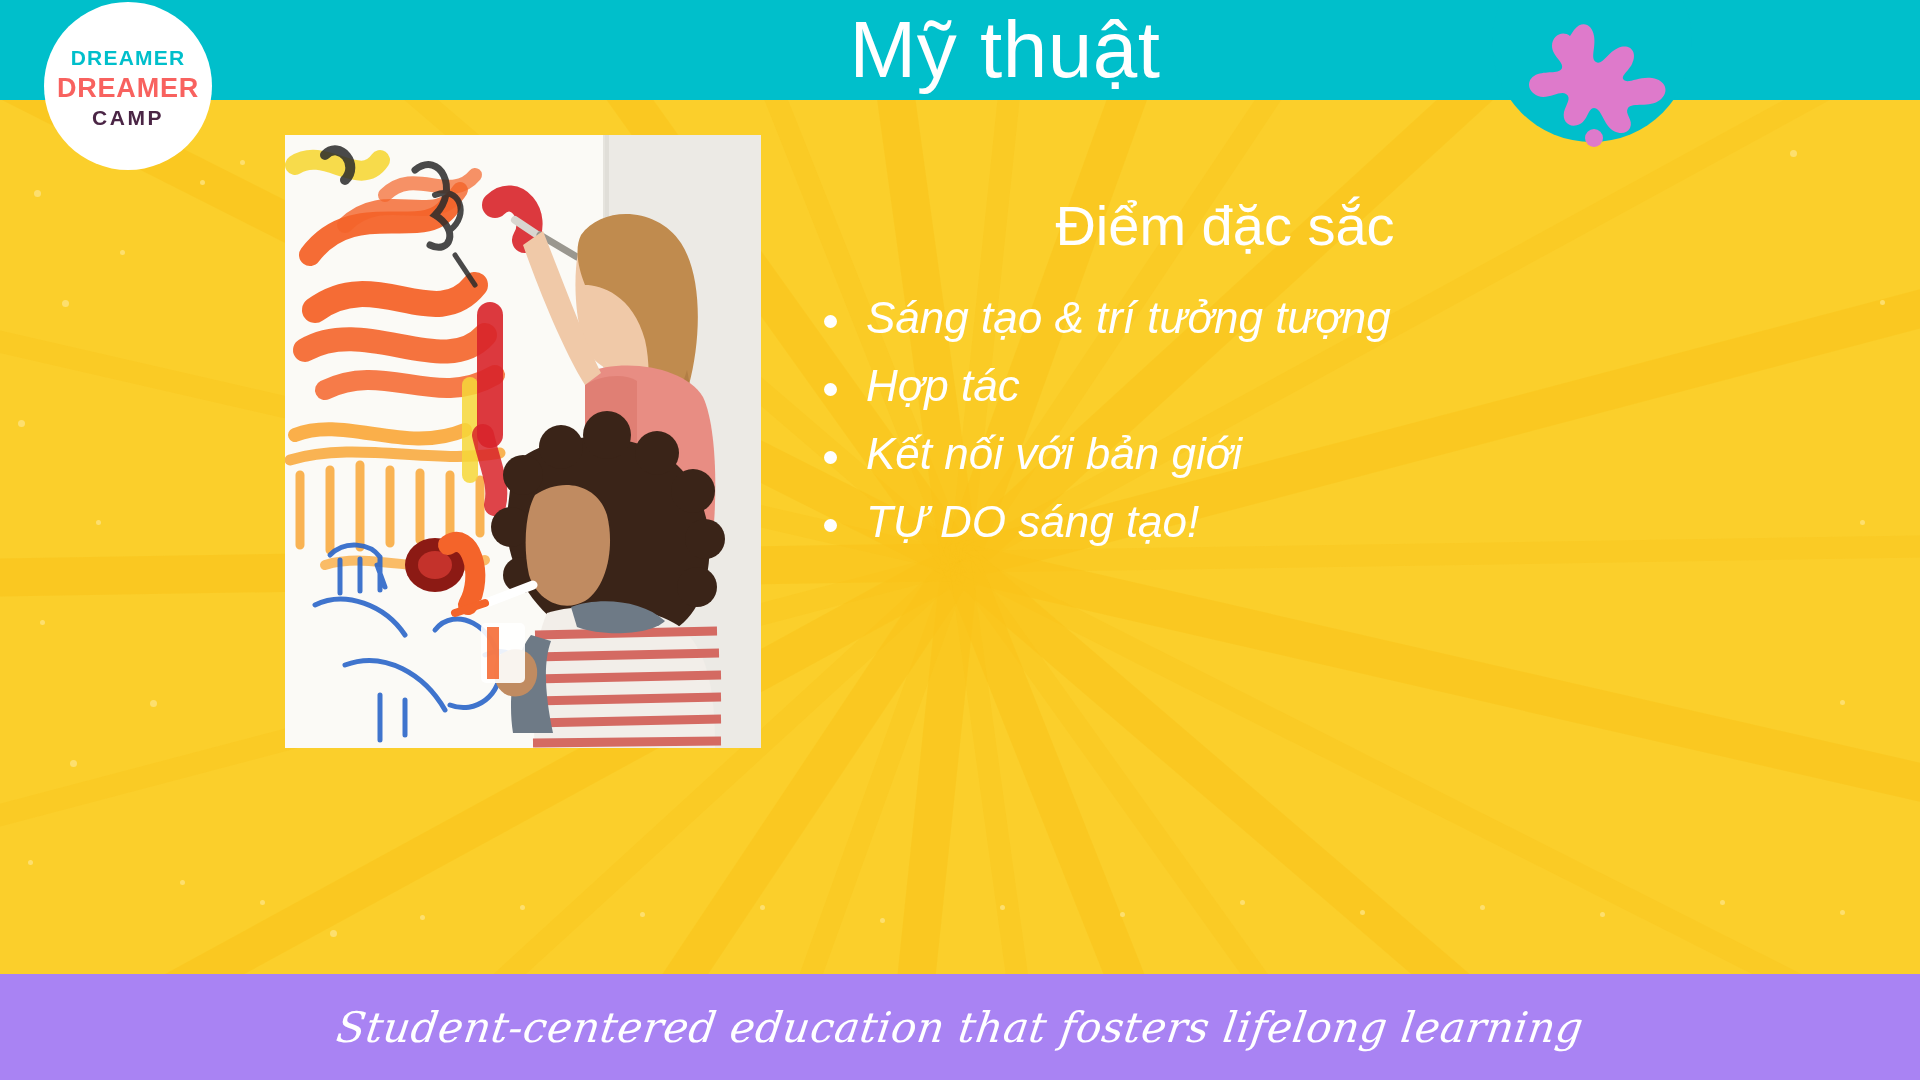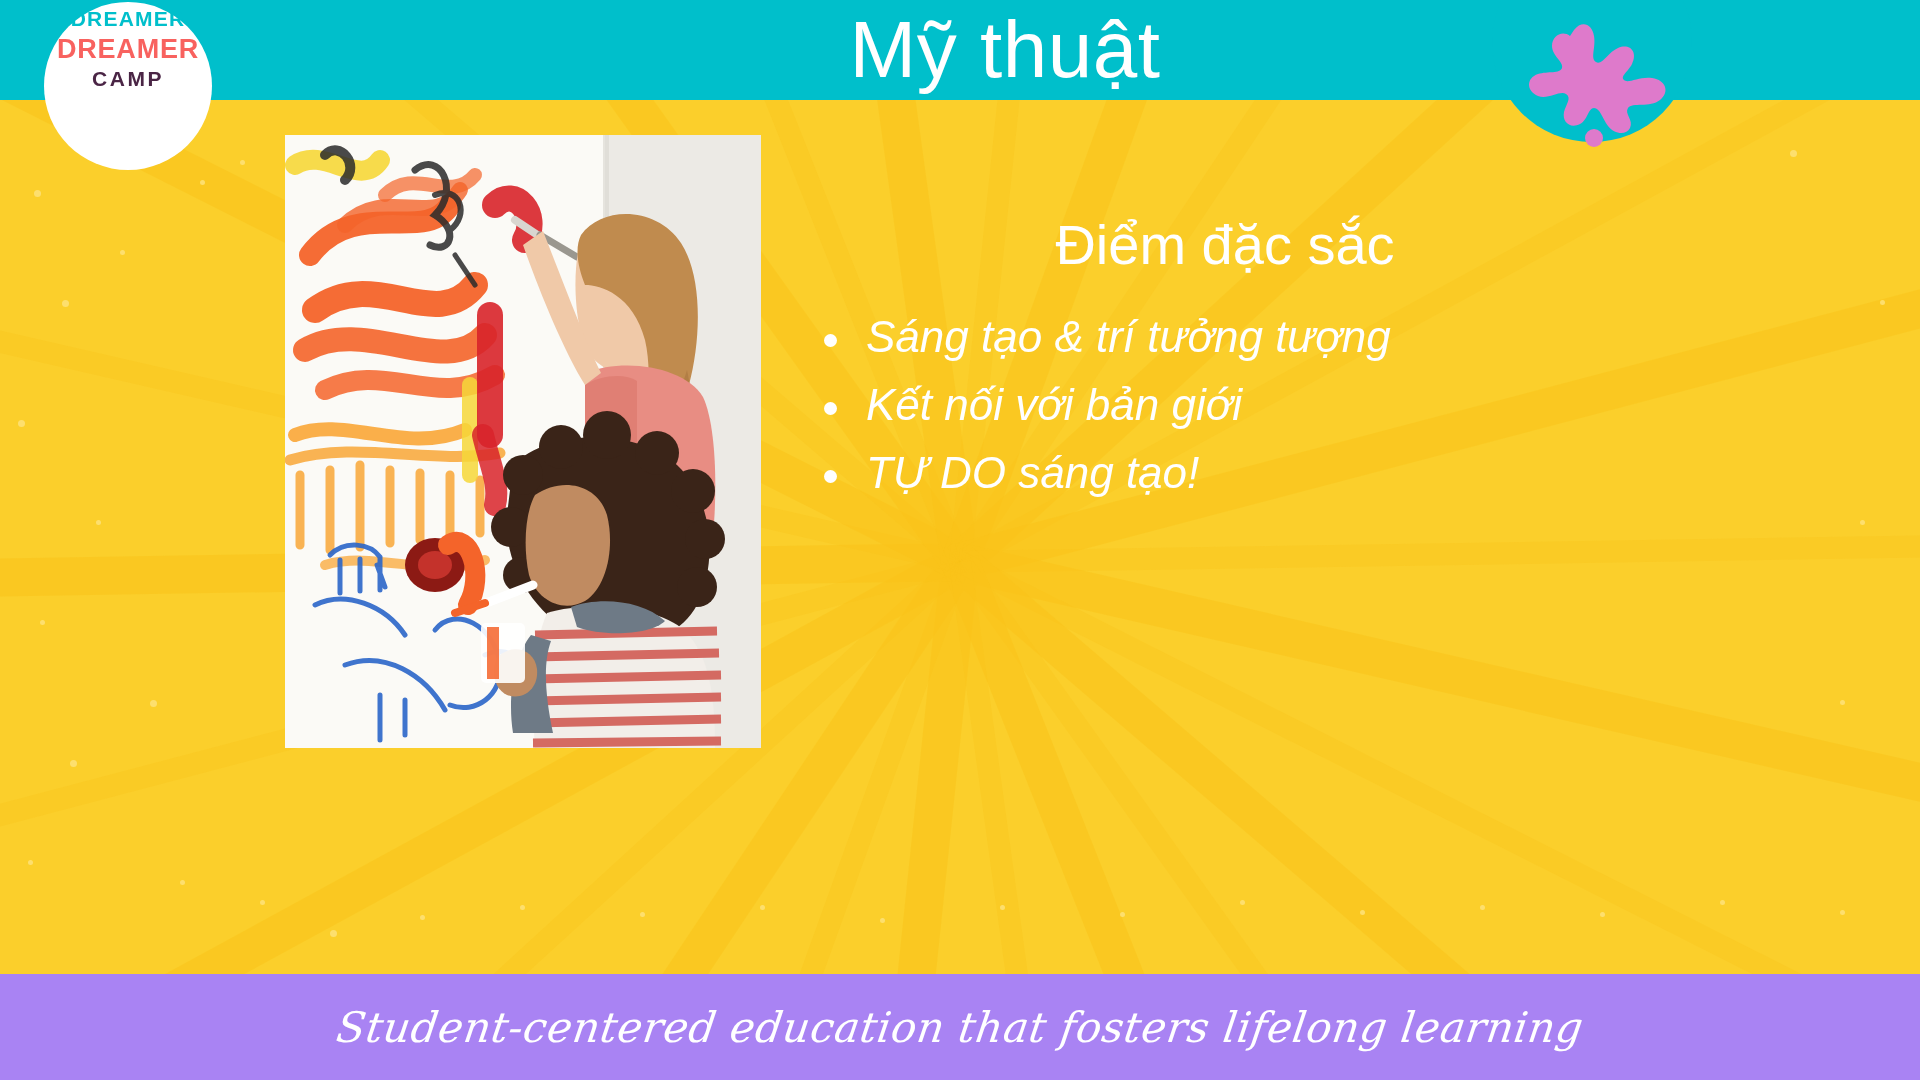--- a/index.html
+++ b/index.html
@@ -23,7 +23,7 @@
 
   
   .logo{position:absolute;left:44px;top:2px;width:168px;height:168px;border-radius:50%;background:#ffffff;z-index:9;
-        display:flex;flex-direction:column;align-items:center;justify-content:flex-start;box-sizing:border-box;padding-top:4px;}
+        display:flex;flex-direction:column;align-items:center;justify-content:center;box-sizing:border-box;padding-top:4px;}
   .logo .l1{color:#00BFCB;font-size:21px;font-weight:700;letter-spacing:1.2px;line-height:26px;}
   .logo .l2{color:#F8625F;font-size:27px;font-weight:700;letter-spacing:.8px;line-height:32px;margin:1px 0;}
   .logo .l3{color:#4A2545;font-size:21px;font-weight:700;letter-spacing:2.5px;line-height:26px;}

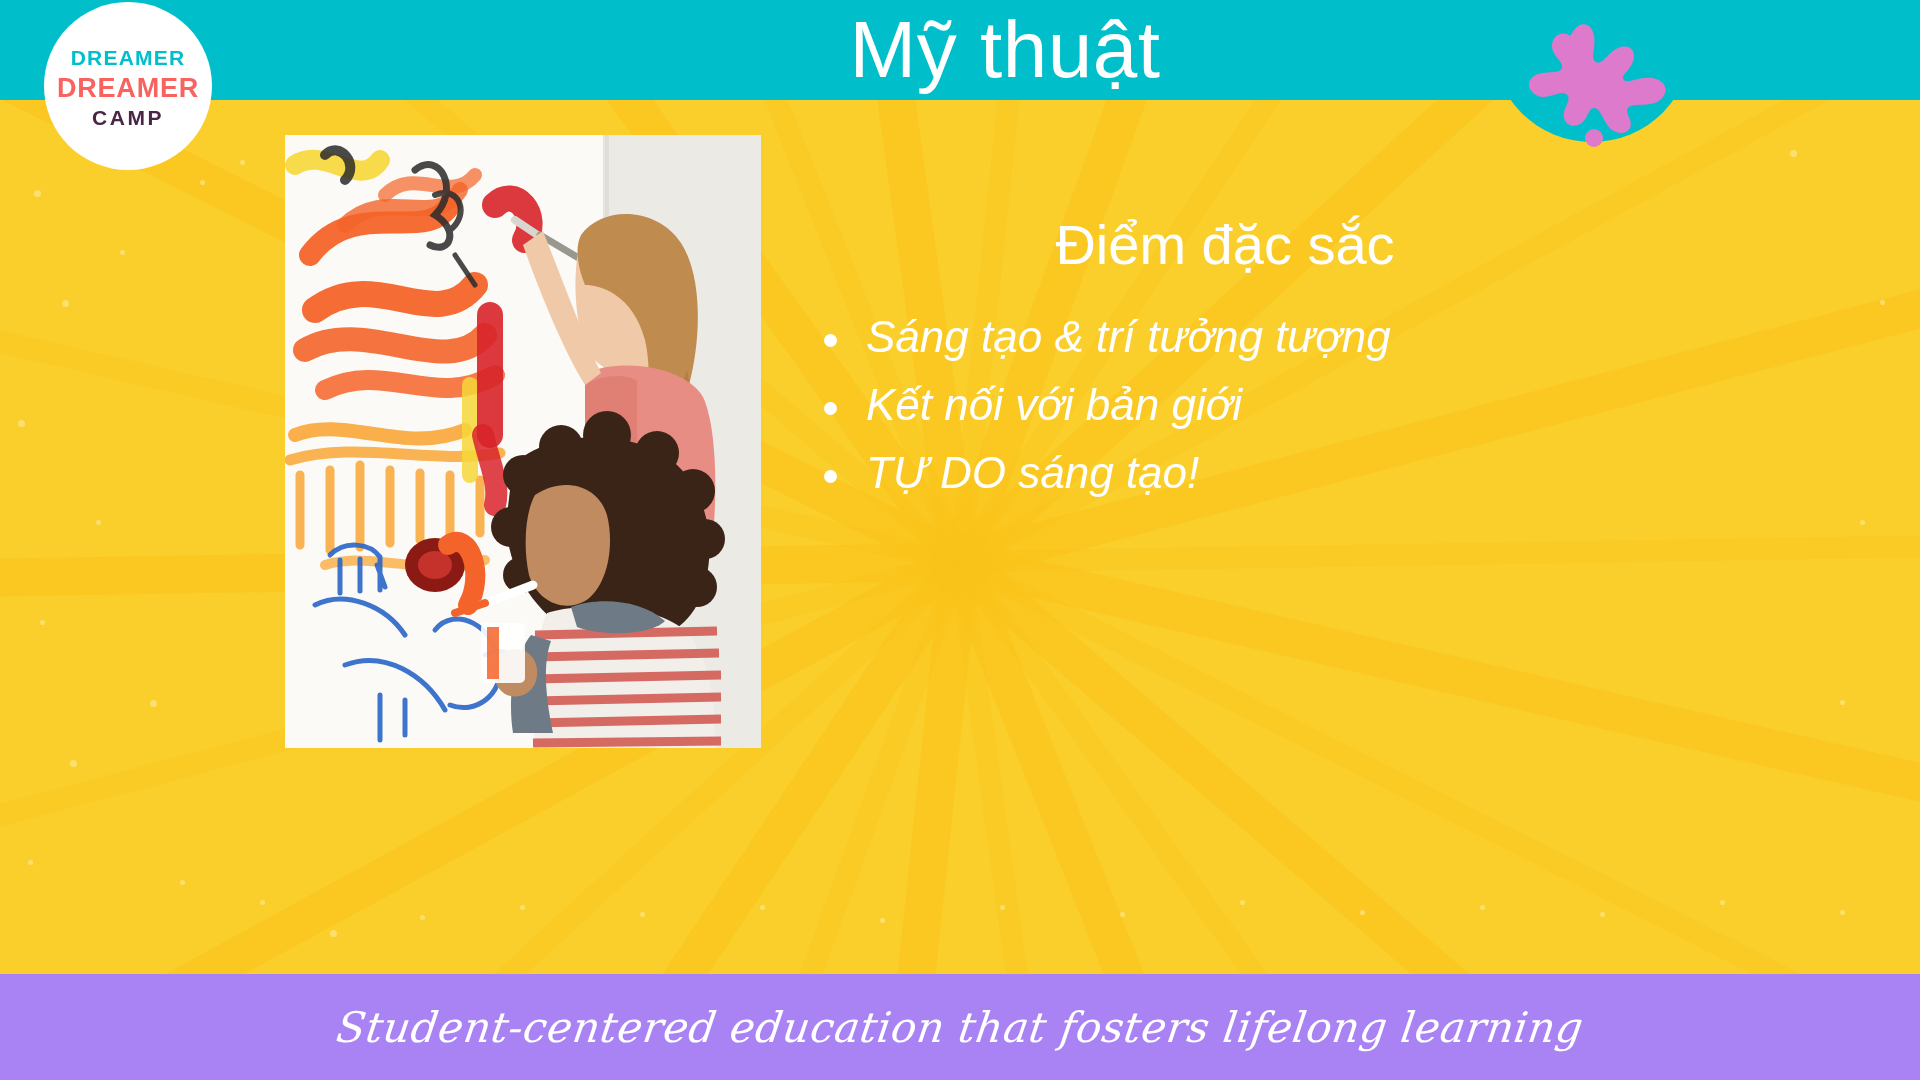--- a/index.html
+++ b/index.html
@@ -33,7 +33,7 @@
   .photo svg{display:block;}
 
   
-  .col{position:absolute;left:790px;top:190px;width:1080px;z-index:6;margin-top:19px;}
+  .col{position:absolute;left:790px;top:190px;width:1080px;z-index:6;}
   .subhead{color:#ffffff;font-size:56px;font-weight:400;text-align:center;line-height:72px;margin:0 0 22px 0;
            padding-right:210px;white-space:nowrap;}
   ul.bullets{list-style:none;margin:0;padding:0 0 0 20px;font-style:italic;}

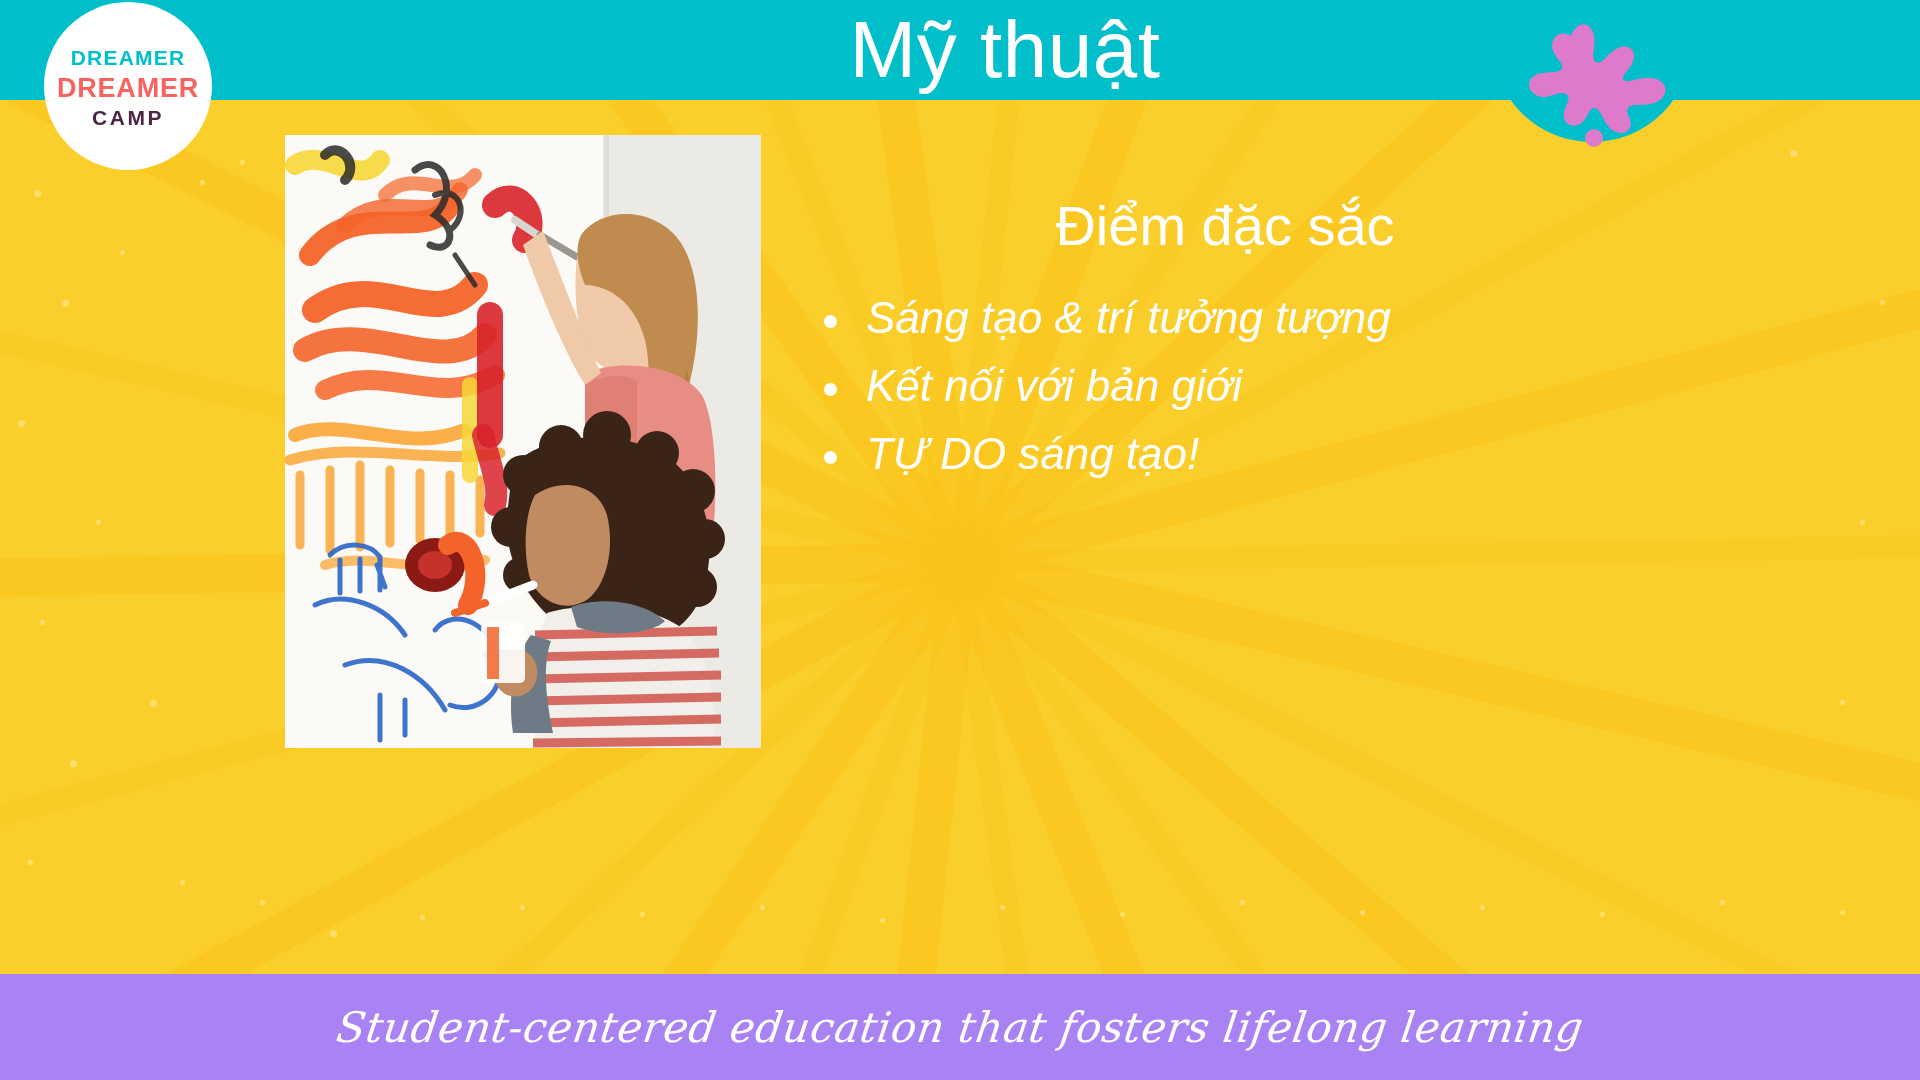--- a/index.html
+++ b/index.html
@@ -252,6 +252,7 @@
     <div class="subhead">Điểm đặc sắc</div>
     <ul class="bullets" id="bullets">
         <li>Sáng tạo &amp; trí tưởng tượng</li>
+        <li>Hợp tác</li>
         <li>Kết nối với bản giới</li>
         <li>TỰ DO sáng tạo!</li>
       </ul>

